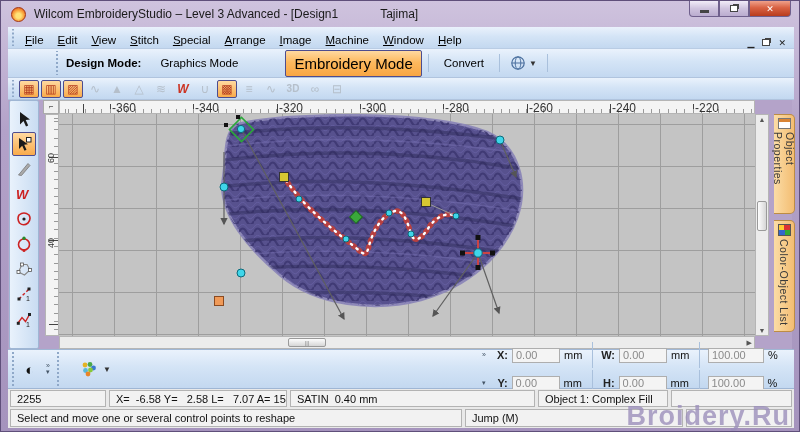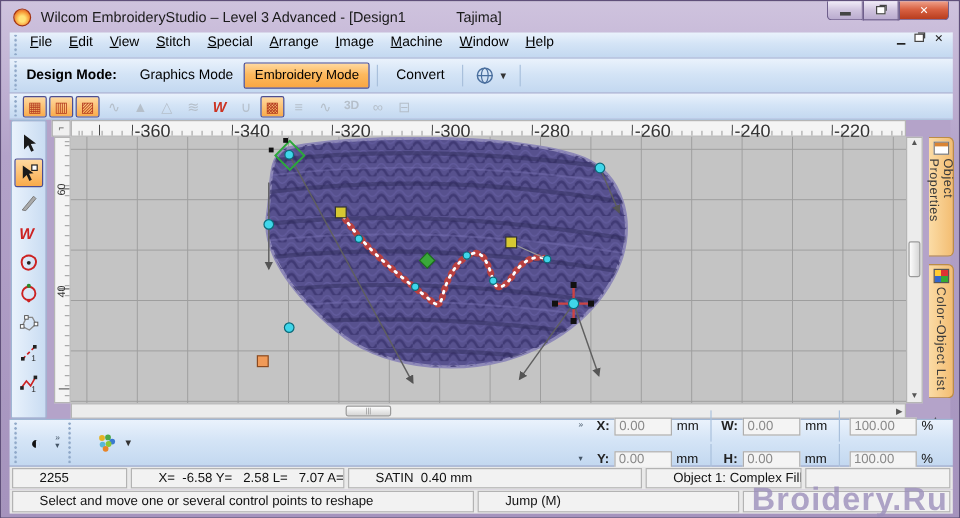--- a/index.html
+++ b/index.html
@@ -28,7 +28,7 @@
   .grip { width:5px; align-self:stretch; margin:2px 3px 2px 2px;
           background-image:radial-gradient(circle,#8fa8c8 1px,transparent 1.2px);
           background-size:4px 4px; background-position:center; background-repeat:repeat-y; }
-  .menubar { position:absolute; left:0; top:0; width:786px; height:22px; display:flex; align-items:flex-start;
+  .menubar { position:absolute; left:0; top:0; width:786px; height:22px; display:flex; align-items:flex-end;
              font-size:11.5px; border-bottom:1px solid #b9cce4; }
   .menu-item { display:inline-block; padding:2px 7px; cursor:default; }
   .menu-item::first-letter { text-decoration:underline; }

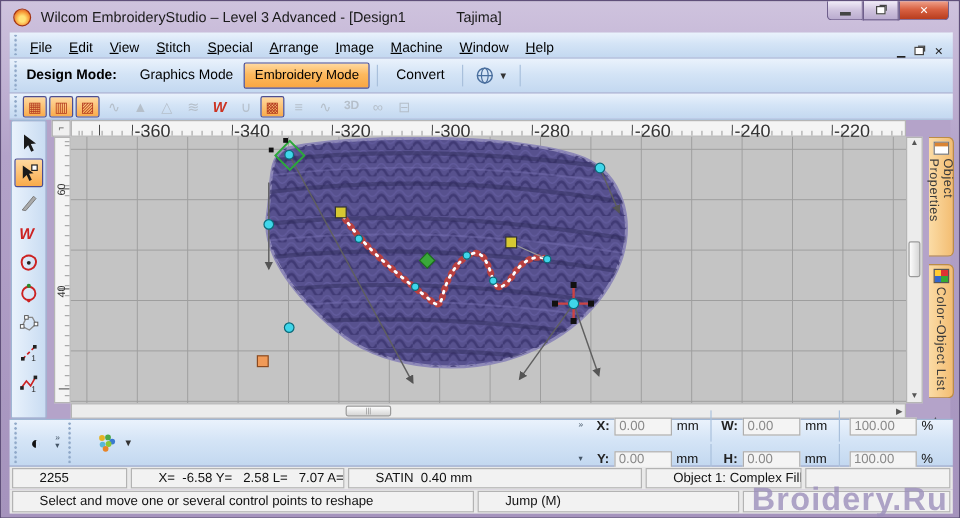--- a/index.html
+++ b/index.html
@@ -36,7 +36,7 @@
   .mdi-controls span { font-size:9px; color:#222; }
   
   .modebar { position:absolute; left:0; top:22px; width:786px; height:29px; display:flex; align-items:center;
-             font-size:11.5px; border-bottom:1px solid #b0c4de; }
+             font-size:11.5px; border-bottom:1px solid #b0c4de;padding-left:44px; }
   .mode-label { font-weight:bold; margin:0 10px 0 4px; }
   .btn-flat { padding:4px 8px; border:1px solid transparent; border-radius:2px; background:transparent; cursor:pointer; font-size:11.5px; }
   .btn-orange { padding:4px 8px; border:1px solid #4d4d8f; border-radius:2px; cursor:pointer; font-size:11px;

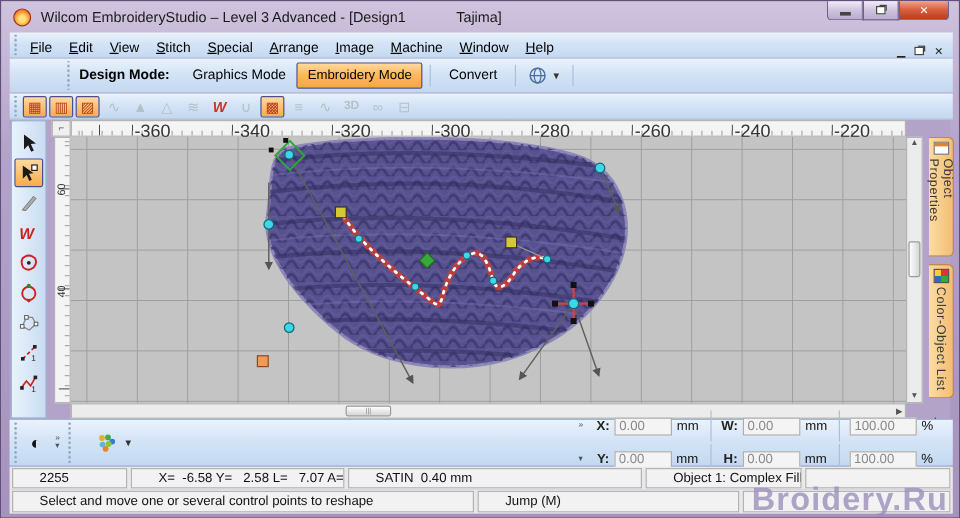--- a/index.html
+++ b/index.html
@@ -39,8 +39,8 @@
              font-size:11.5px; border-bottom:1px solid #b0c4de;padding-left:44px; }
   .mode-label { font-weight:bold; margin:0 10px 0 4px; }
   .btn-flat { padding:4px 8px; border:1px solid transparent; border-radius:2px; background:transparent; cursor:pointer; font-size:11.5px; }
-  .btn-orange { padding:4px 8px; border:1px solid #4d4d8f; border-radius:2px; cursor:pointer; font-size:11px;
-                background:linear-gradient(#ffd9a0,#fdb95e 45%,#f8a643); }
+  .btn-orange { padding:4px 8px; border:1px solid #4d4d8f; border-radius:2px; cursor:pointer; font-size:15px;
+                background:linear-gradient(#ffd9a0,#fdb95e 45%,#f8a643);margin-left:38px; }
   .vsep { width:1px; height:18px; background:#a9c0dc; margin:0 6px; }
   .globe-btn { display:flex; align-items:center; gap:3px; padding:2px 4px; cursor:pointer; }
   .caret { font-size:8px; color:#333; }

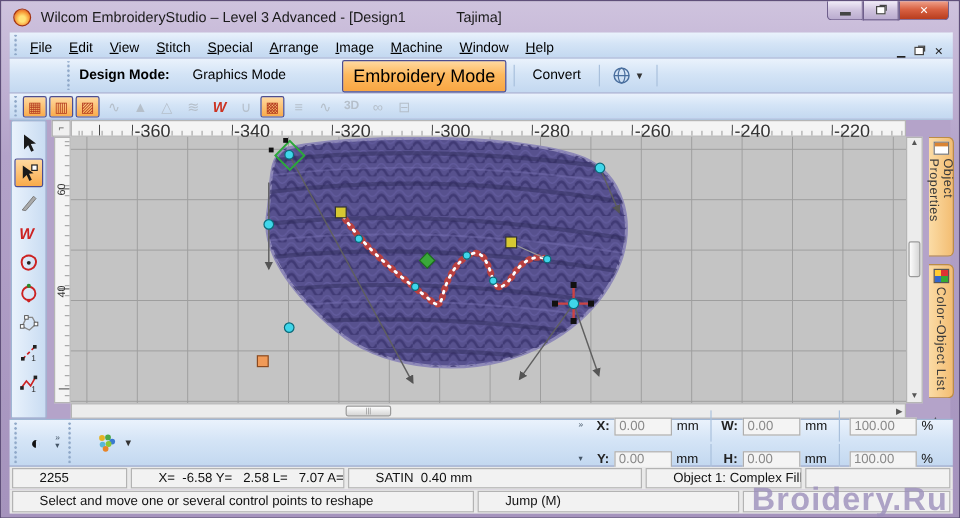--- a/index.html
+++ b/index.html
@@ -66,7 +66,7 @@
             background-image:repeating-linear-gradient(90deg,#999 0 1px,transparent 1px 8.33px),
                              repeating-linear-gradient(90deg,#444 0 1px,transparent 1px 83.33px);
             background-size:100% 4px,100% 9px; background-repeat:repeat-x; background-position:8px 100%,50px 100%; }
-  .hruler span { position:absolute; top:0; font-size:15px; color:#333; }
+  .hruler span { position:absolute; top:0; font-size:12px; color:#333; }
   .vruler { position:absolute; left:37px; top:14px; width:14px; height:222px; background:#f4f4f4; border:1px solid #b5b5b5;
             background-image:repeating-linear-gradient(#999 0 1px,transparent 1px 8.33px),
                              repeating-linear-gradient(#444 0 1px,transparent 1px 83.33px);

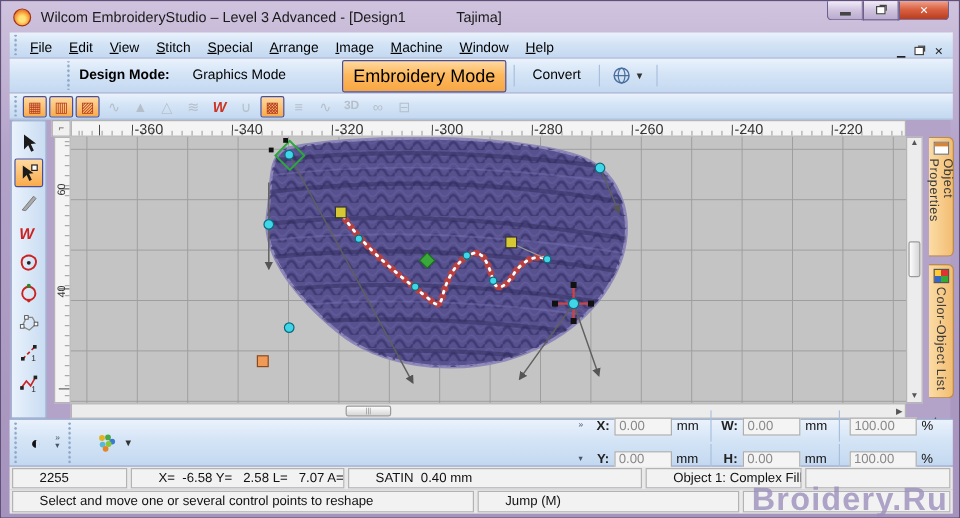--- a/index.html
+++ b/index.html
@@ -121,7 +121,7 @@
              padding:1px 2px; font-size:11px; }
   .status2 { position:absolute; left:0; top:381px; width:786px; height:20px; background:#e9e9e9; display:flex; gap:3px;
              padding:1px 2px; font-size:11px; }
-  .cell { background:#f2f2f2; border:1px solid #b3b3b3; display:flex; align-items:center; padding:0 22px;
+  .cell { background:#f2f2f2; border:1px solid #b3b3b3; display:flex; align-items:center; padding:0 6px;
           white-space:pre; overflow:hidden; color:#111; }
   .watermark { position:absolute; right:4px; bottom:-2px; font-size:27px; font-weight:bold; color:#9c8fbb;
                opacity:.8; letter-spacing:1px; z-index:50; pointer-events:none; }

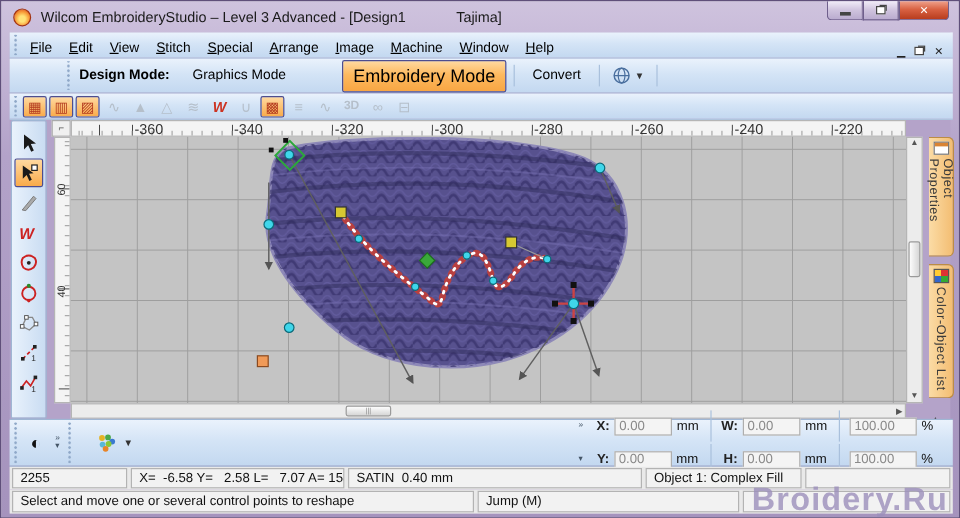--- a/index.html
+++ b/index.html
@@ -452,7 +452,7 @@
     </div>
 
     <div class="status2">
-      <span class="cell" style="width:385px">Select and move one or several control points to reshape</span>
+      <span class="cell" style="width:452px">Select and move one or several control points to reshape</span>
       <span class="cell" style="width:218px">Jump (M)</span>
       <span class="cell" style="flex:1"></span>
     </div>

